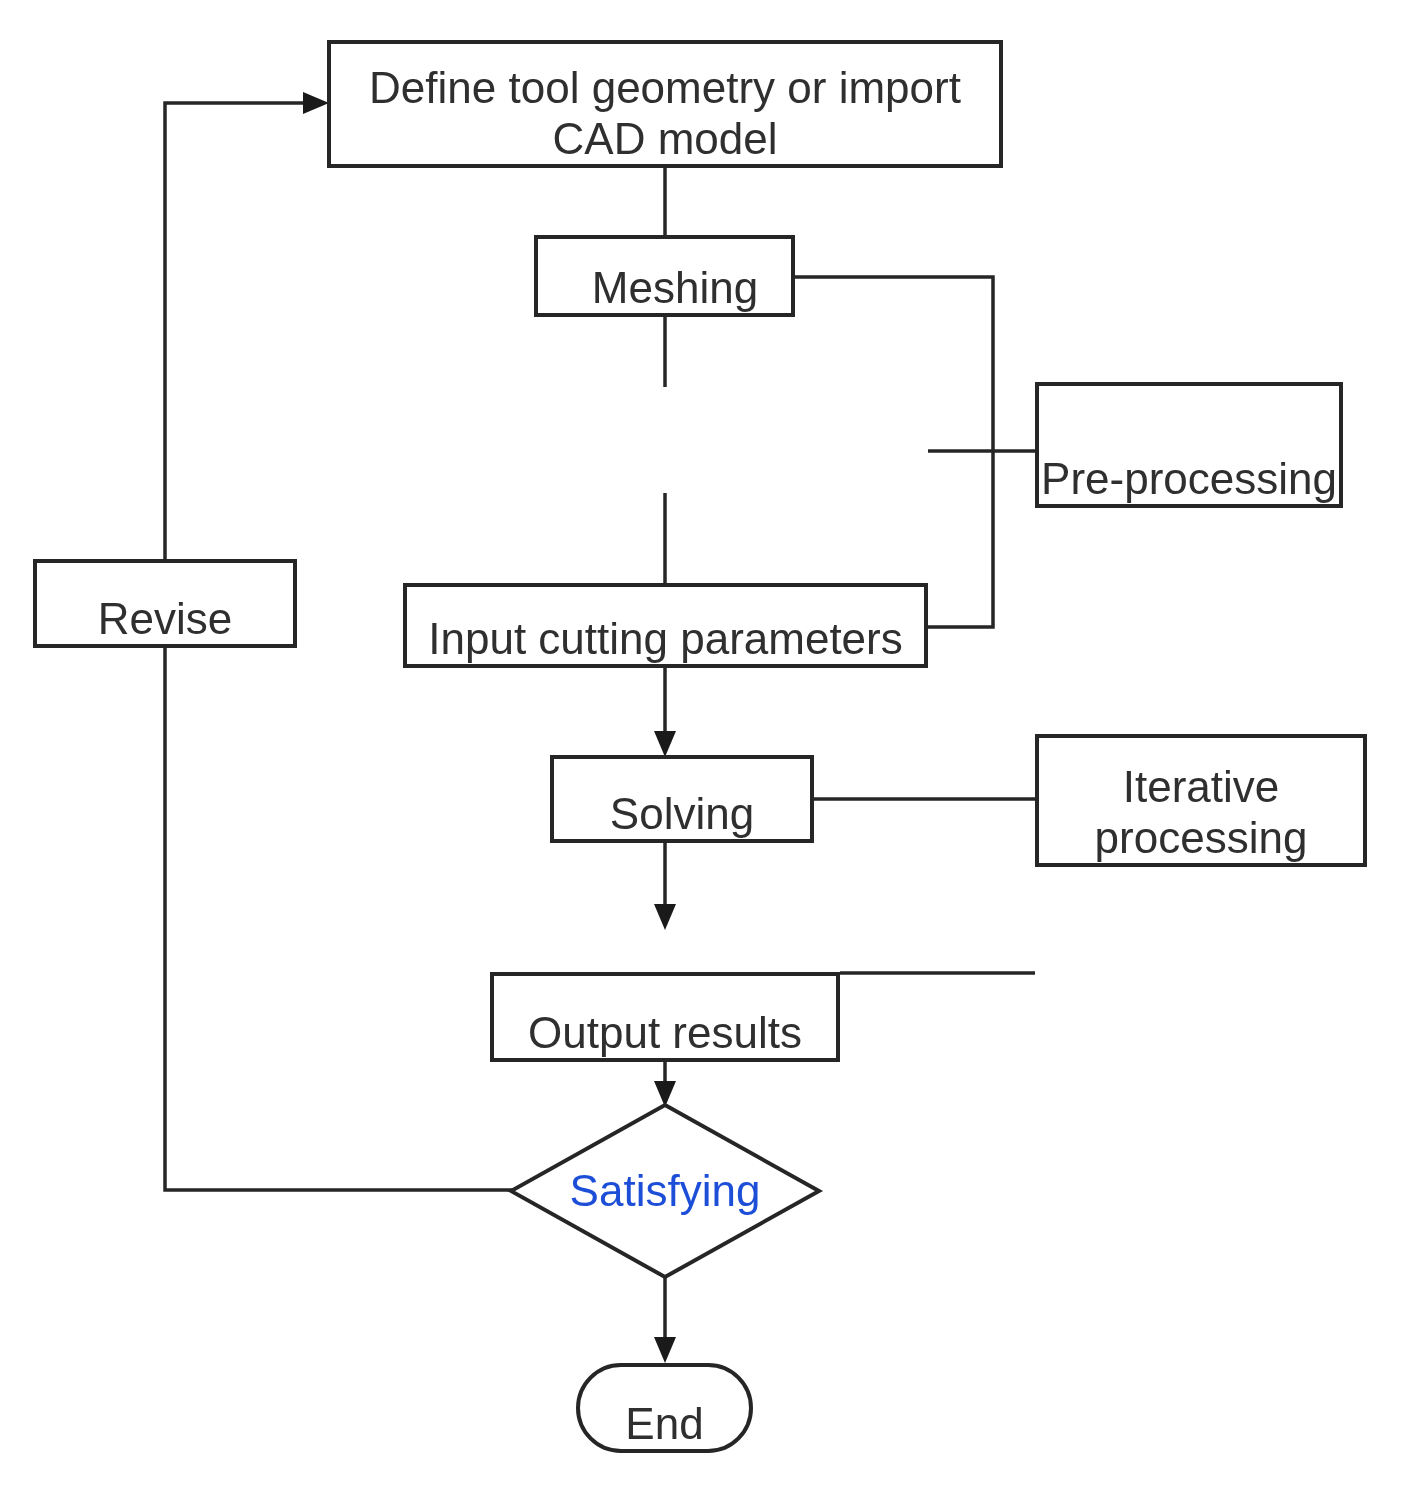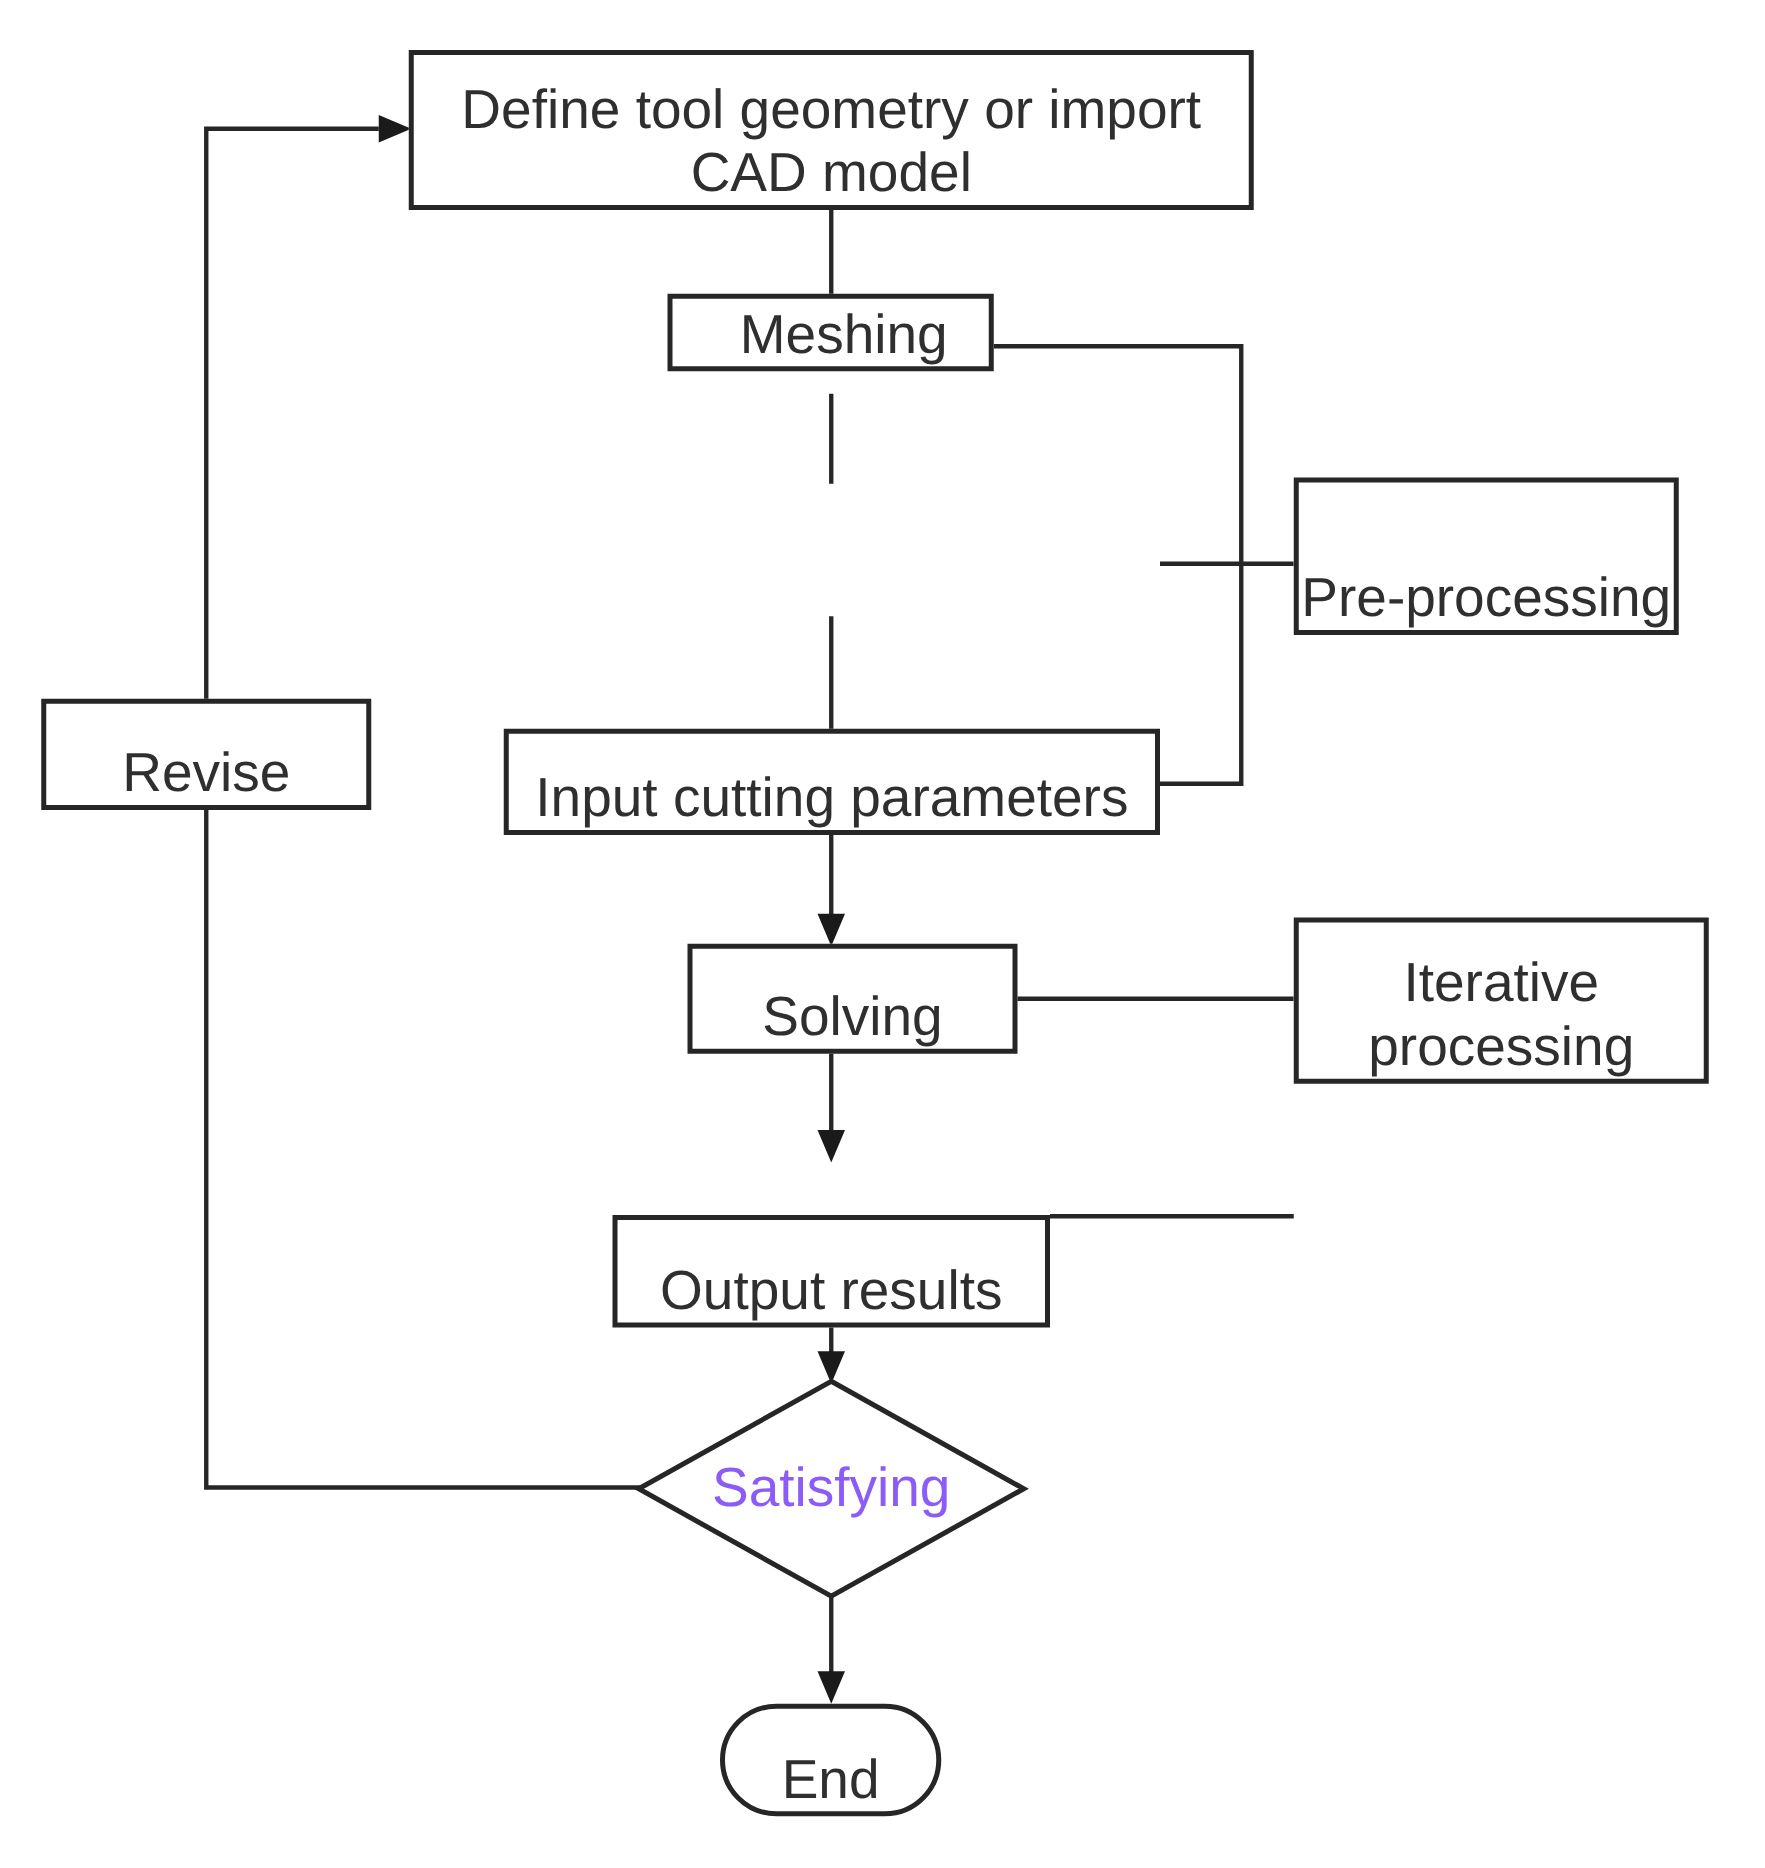--- a/index.html
+++ b/index.html
@@ -50,7 +50,7 @@
   }
   
   .n-define    { left: 327px;  top: 40px;   width: 676px; height: 128px; }
-  .n-meshing   { left: 534px;  top: 235px;  width: 261px; height: 62px; padding-left: 21px;  }
+  .n-meshing   { left: 534px;  top: 235px;  width: 261px; height: 82px; padding-left: 21px;  }
   .n-material  { left: 415px;  top: 385px;  width: 513px; height: 110px; }
   .n-input     { left: 403px;  top: 583px;  width: 525px; height: 85px;  }
   .n-solving   { left: 533px;  top: 755px;  width: 264px; height: 88px; margin-left: 17px;  }

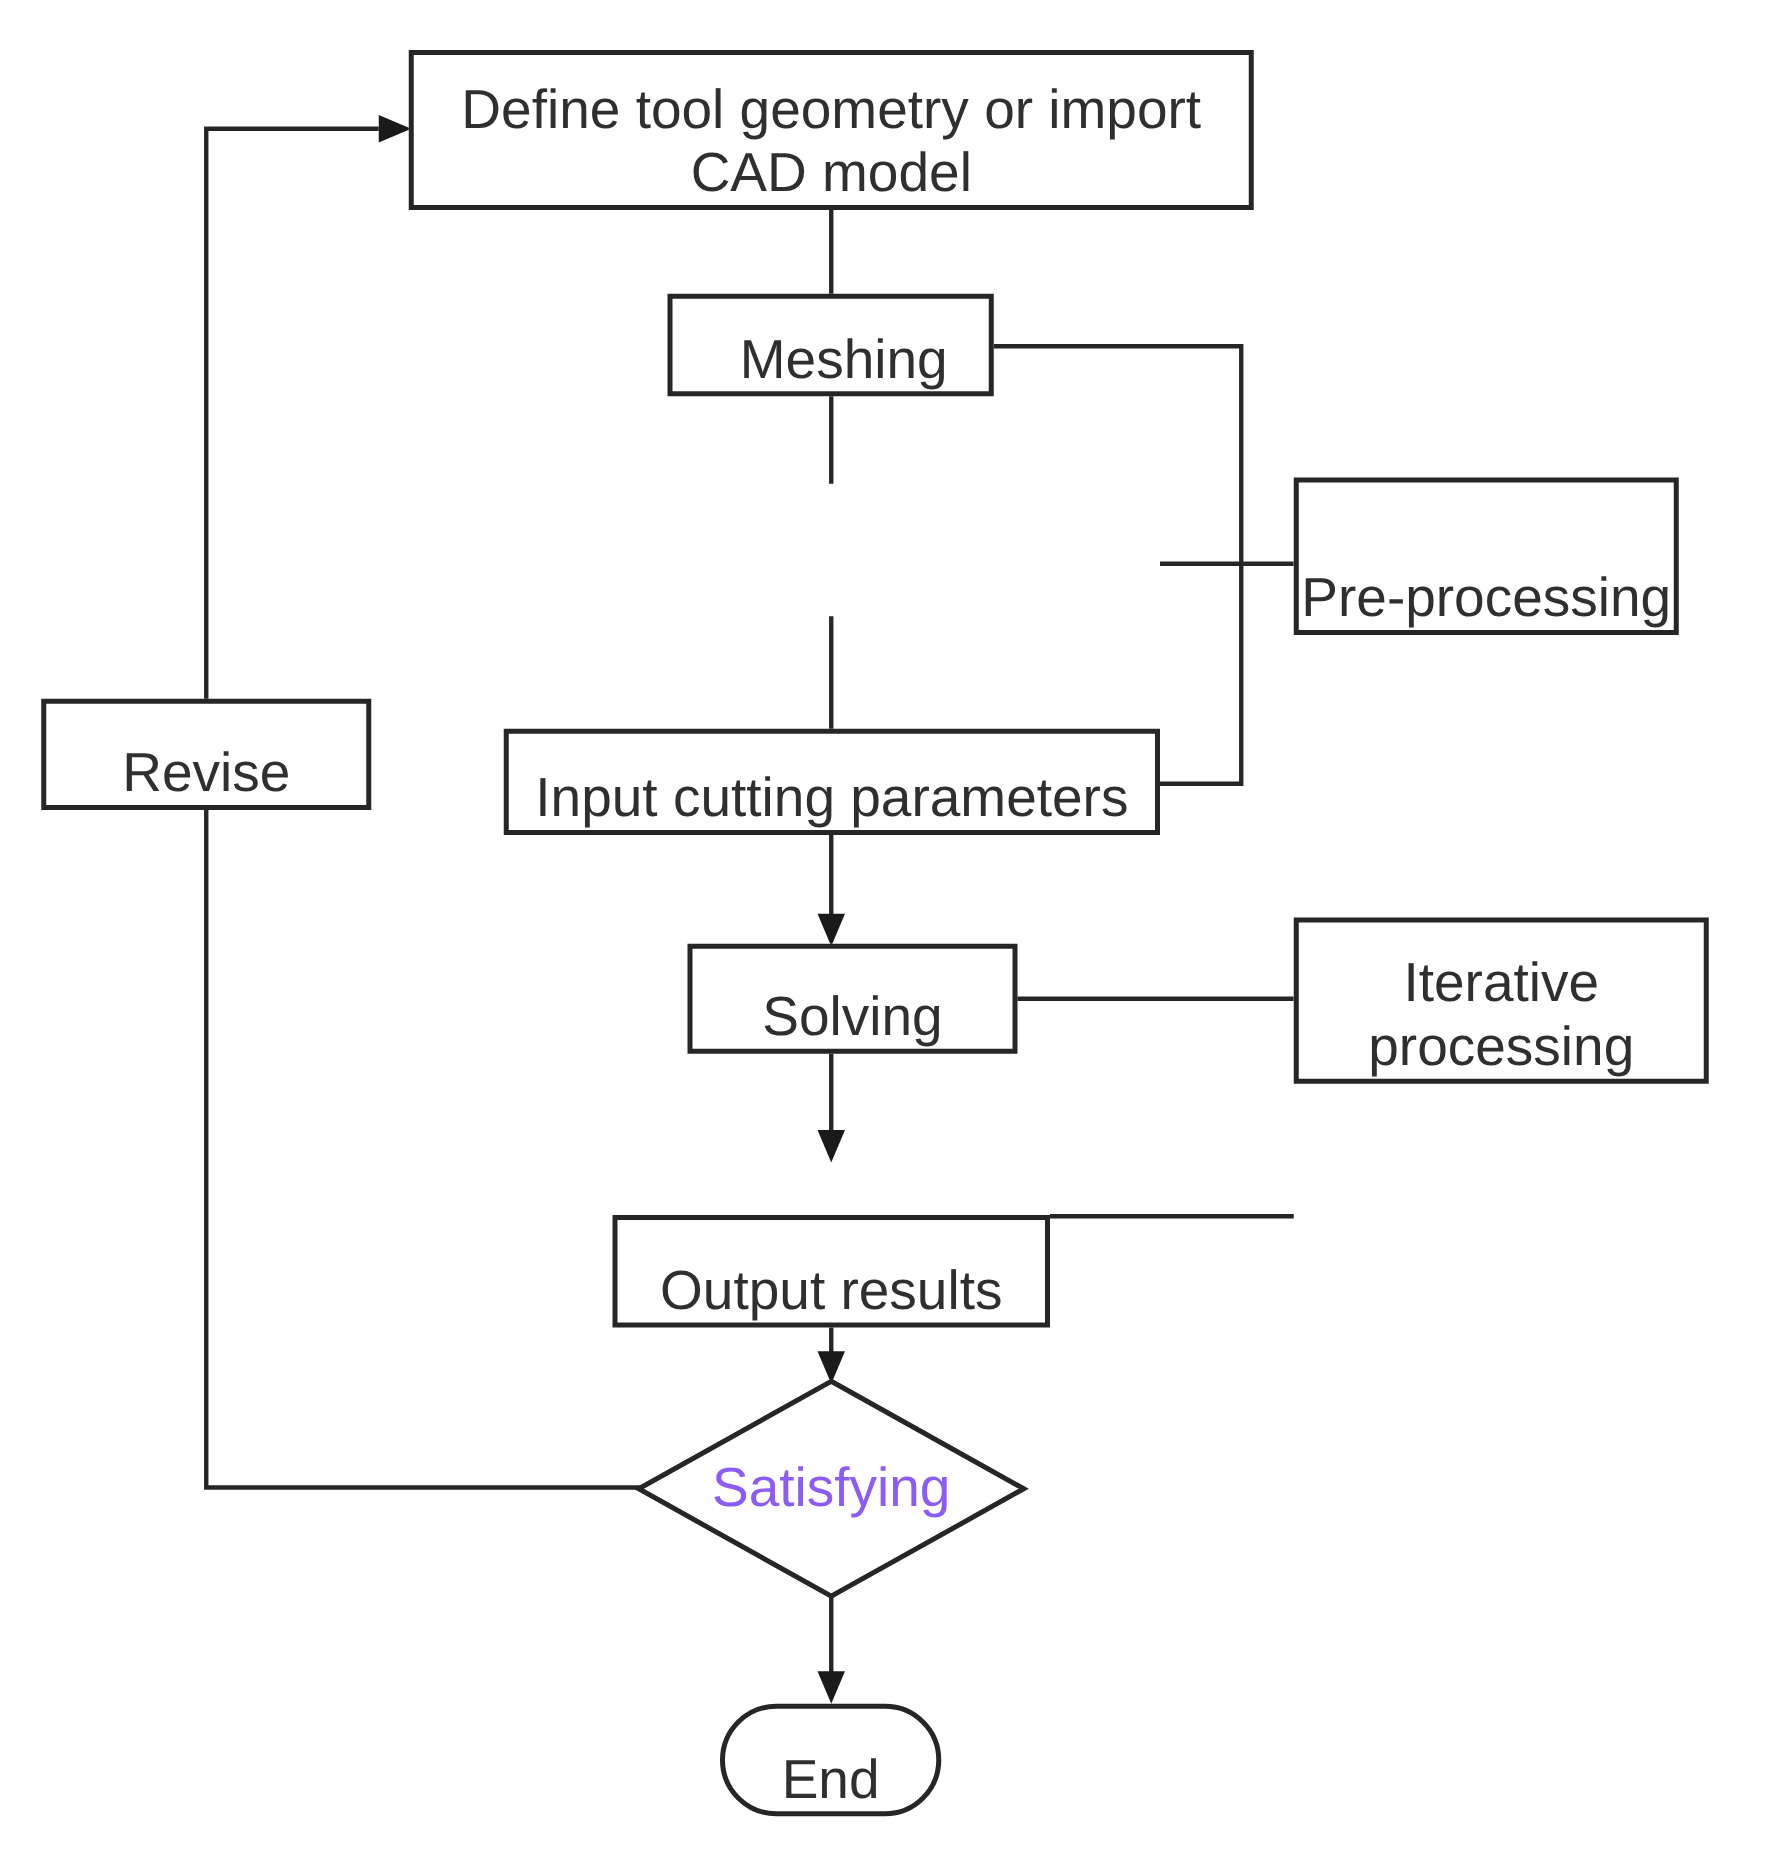--- a/index.html
+++ b/index.html
@@ -46,7 +46,7 @@
     text-align: center;
     font-size: 44px;
     line-height: 1.16;
-    color: #8b5cf6;
+    color: #1d4ed8;
   }
   
   .n-define    { left: 327px;  top: 40px;   width: 676px; height: 128px; }

